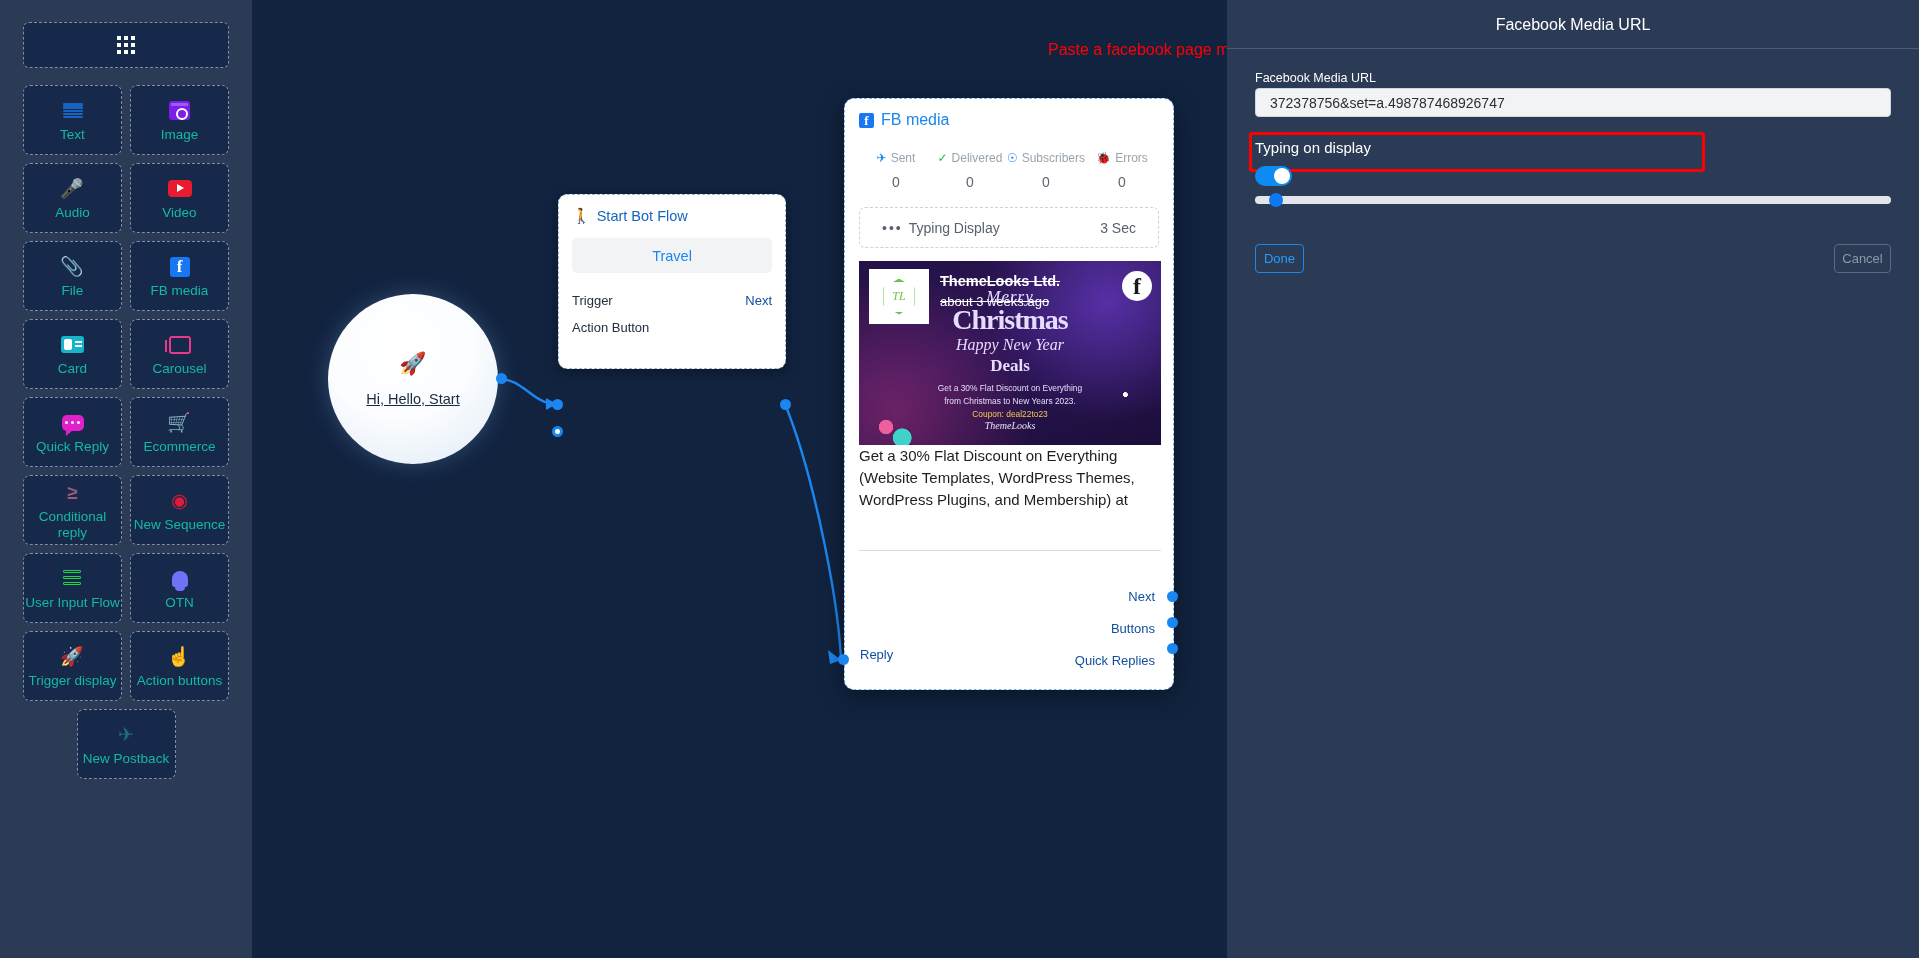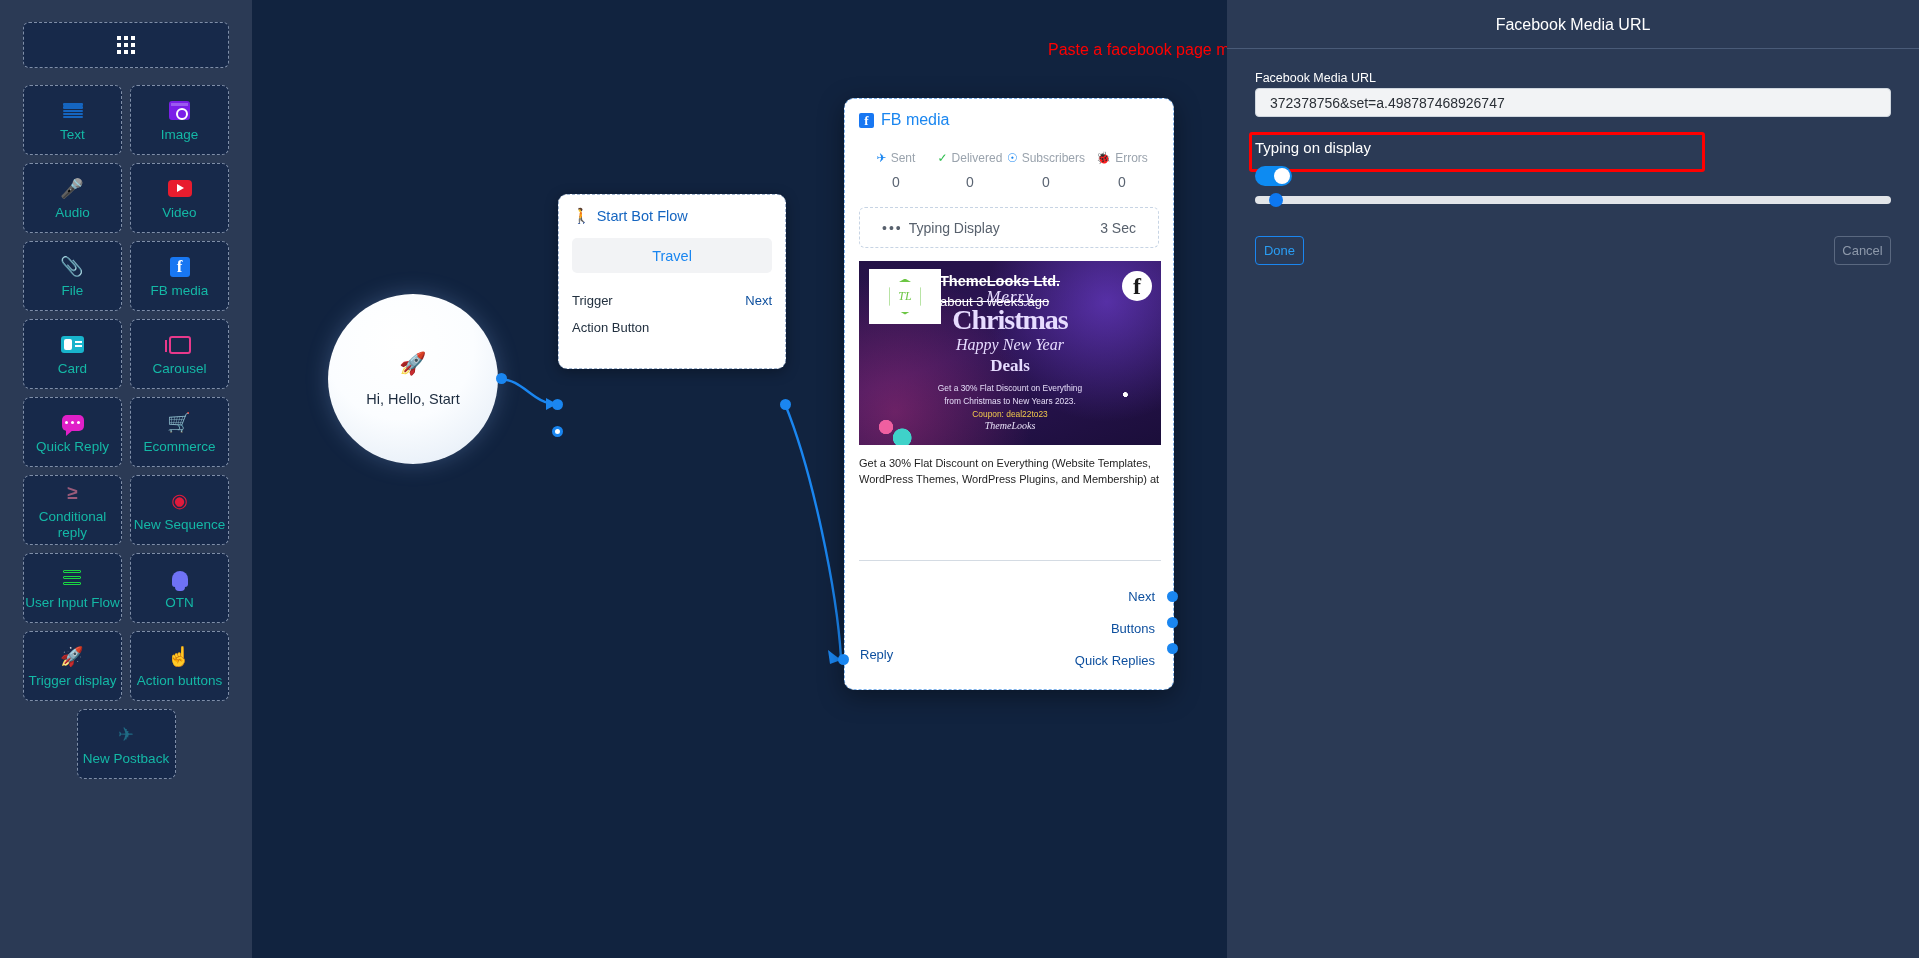--- a/index.html
+++ b/index.html
@@ -207,7 +207,7 @@
   .rp-delay { color:#ffffff; font-size:13px; margin-top:22px; }
   .slider { margin-top:10px; width:100%; height:8px; border-radius:4px; background:#e2e5e9; position:relative; cursor:pointer; }
   .slider .knob { position:absolute; left:14px; top:-3px; width:14px; height:14px; border-radius:50%; background:#0d78f2; }
-  .rp-actions { margin-top:32px; display:flex; justify-content:space-between; }
+  .rp-actions { margin-top:40px; display:flex; justify-content:space-between; }
   .btn-done {
     width:49px; height:29px; border:1px solid #1a86f0; border-radius:4px;
     background:transparent; color:#2a9df4; font-size:13px; cursor:pointer;

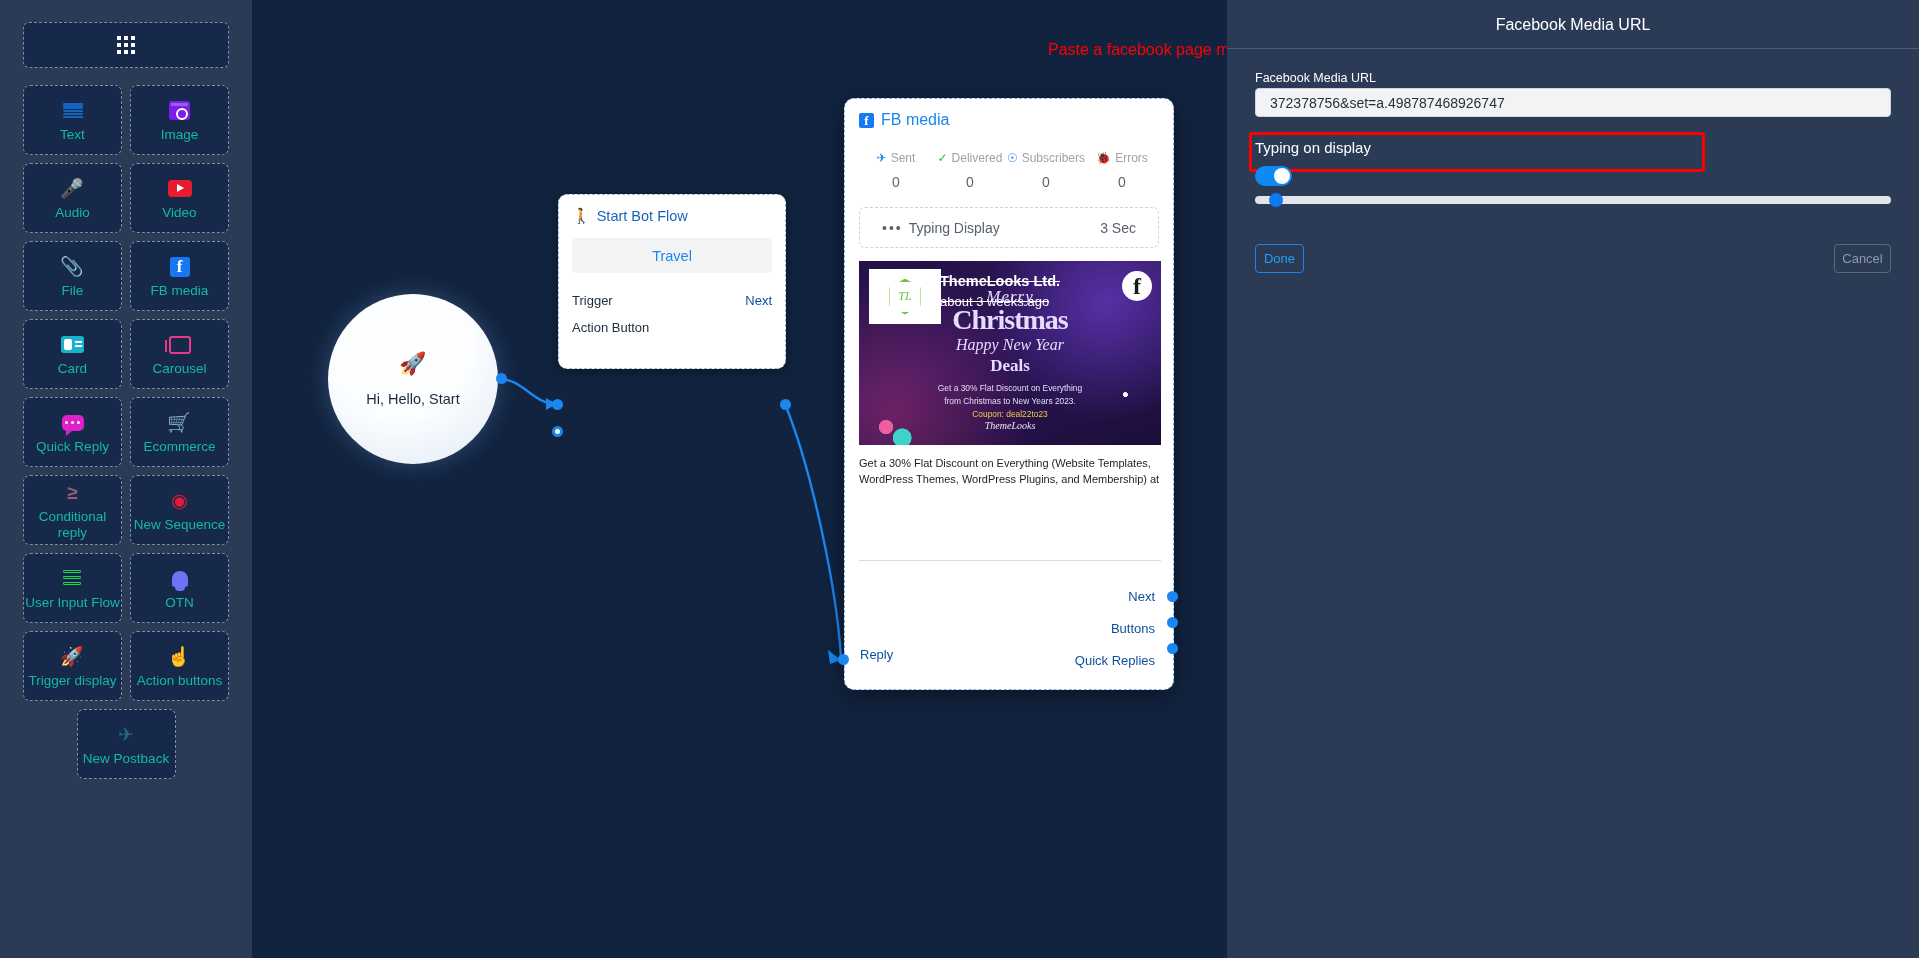--- a/index.html
+++ b/index.html
@@ -145,7 +145,7 @@
       linear-gradient(160deg, #241246 0%, #2d1557 45%, #1b0e3a 100%);
     position:relative; overflow:hidden;
   }
-  .banner .logo-box { position:absolute; left:10px; top:8px; width:72px; height:55px; background:#fff; display:flex; align-items:center; justify-content:center; }
+  .banner .logo-box { position:absolute; left:10px; top:8px; width:60px; height:55px; background:#fff; display:flex; align-items:center; justify-content:center; }
   .hexlogo { width:36px; height:36px; border:3px solid #6cc644; transform:rotate(0deg); clip-path:polygon(50% 0%,93% 25%,93% 75%,50% 100%,7% 75%,7% 25%); display:flex; align-items:center; justify-content:center; }
   .hexlogo span { color:#6cc644; font-size:12px; font-family:"Liberation Serif", serif; font-style:italic; }
   .banner .pg-name { position:absolute; left:81px; top:12px; color:#fff; font-size:14.5px; font-weight:bold; text-decoration:line-through; }

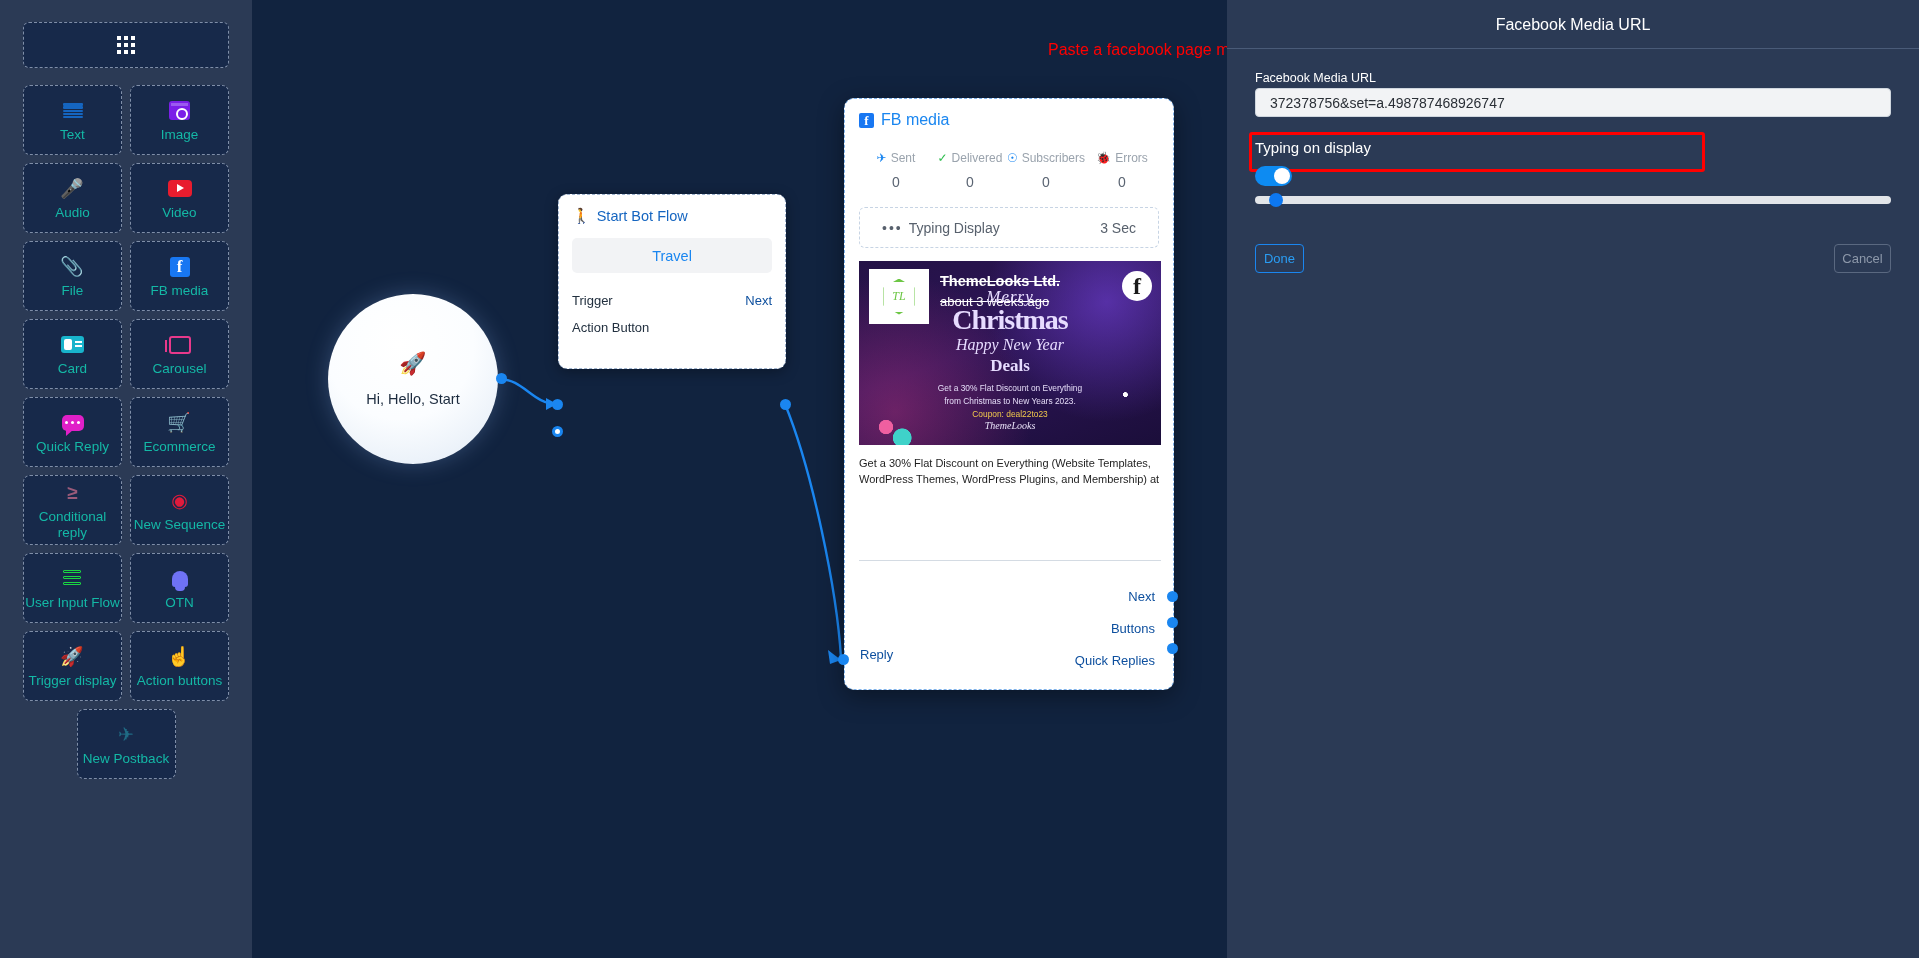--- a/index.html
+++ b/index.html
@@ -88,7 +88,7 @@
     cursor: pointer;
   }
   .start-node .rocket { font-size:22px; color:#1a86f0; margin-bottom:14px; }
-  .start-node .slabel { color:#1c2b3e; font-size:14.5px; }
+  .start-node .slabel { color:#1c2b3e; font-size:14.5px;text-decoration:underline; }
   .port { position:absolute; width:11px; height:11px; border-radius:50%; background:#1a86f0; }
   .port.hollow { background:#fff; border:3px solid #1a86f0; width:11px; height:11px; }
 

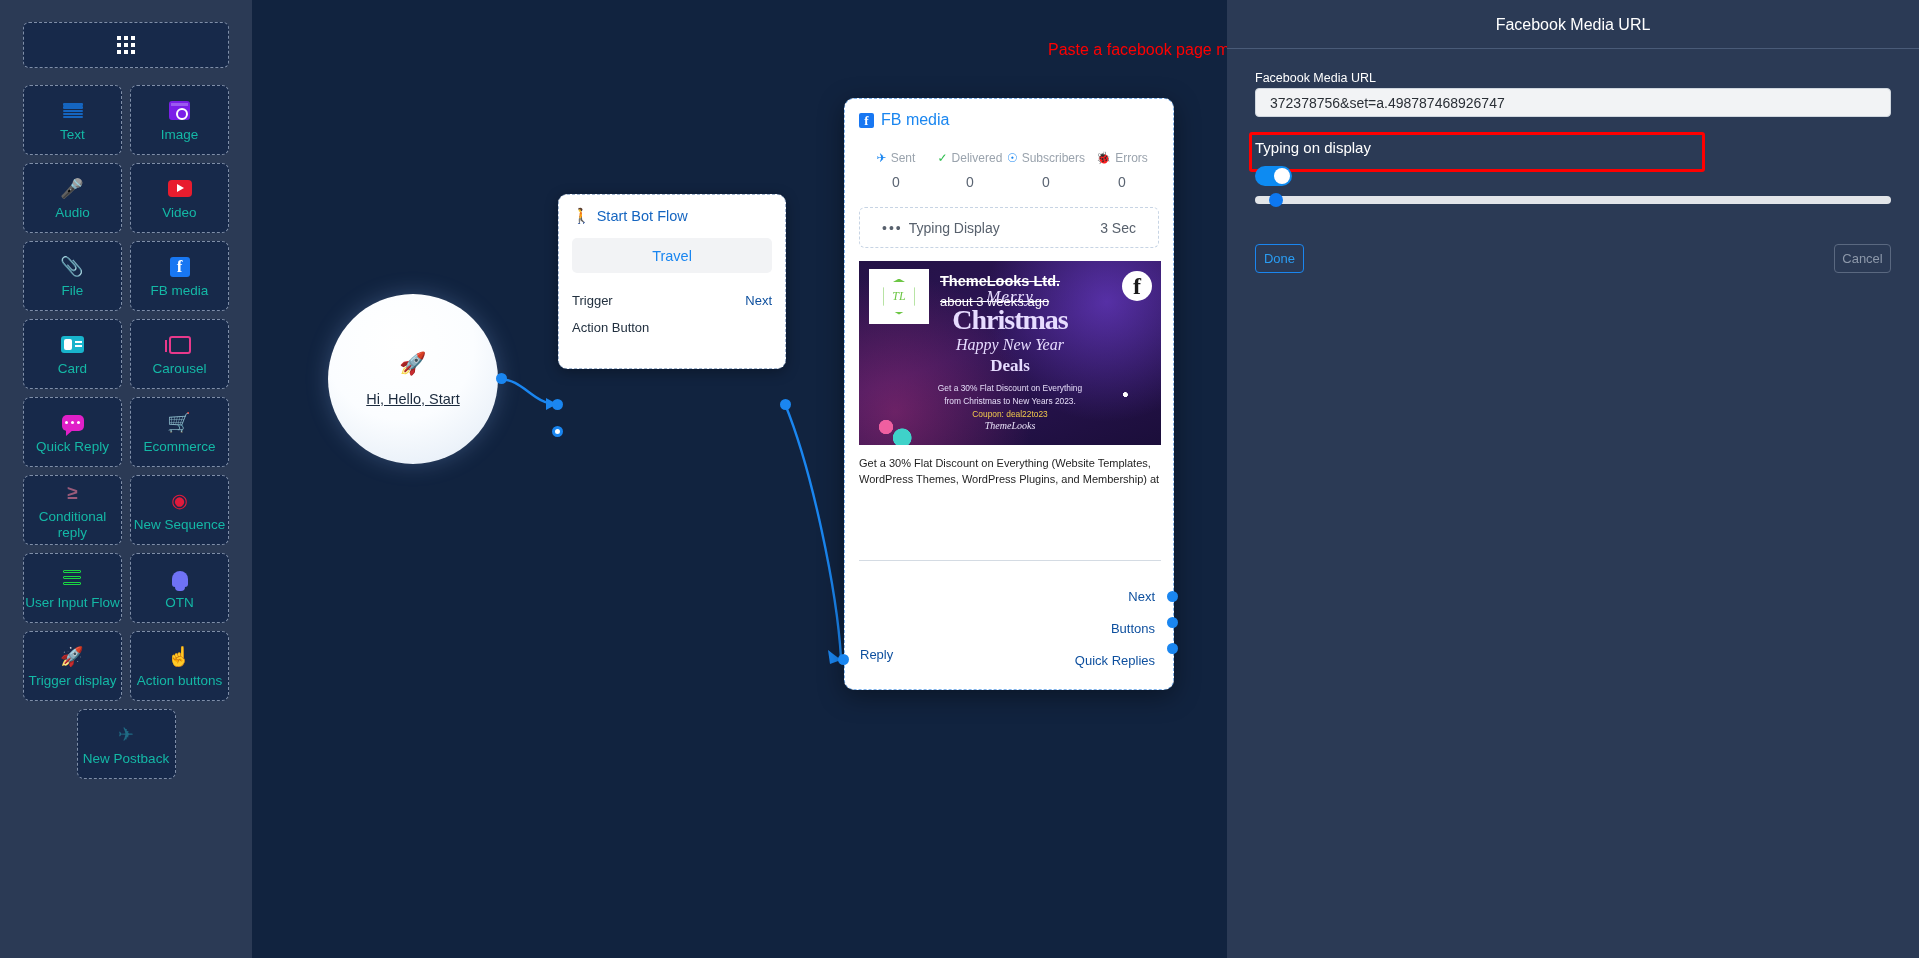--- a/index.html
+++ b/index.html
@@ -163,8 +163,8 @@
   .banner .conf2 { position:absolute; right:14px; bottom:24px; width:48px; height:48px; background:radial-gradient(circle at 55% 45%, #ffffff 0 6%, transparent 7%); }
 
   .body-text {
-    margin-top:10px; width:302px; height:106px; overflow:hidden;
-    color:#1e1e1e; font-size:11px; line-height:1.47;
+    width:302px; height:106px; overflow:hidden;
+    color:#1e1e1e; font-size:15px; line-height:1.47;
     font-family:"Liberation Sans", sans-serif;
     border-bottom:1px solid #d4dbe3;
   }

